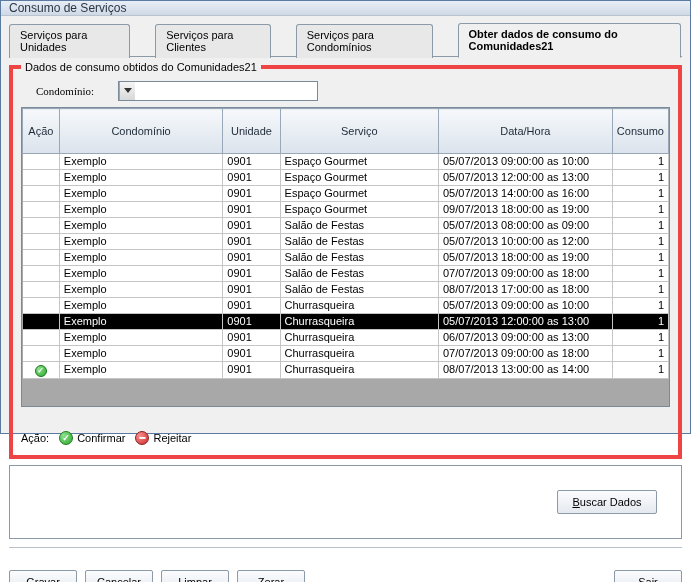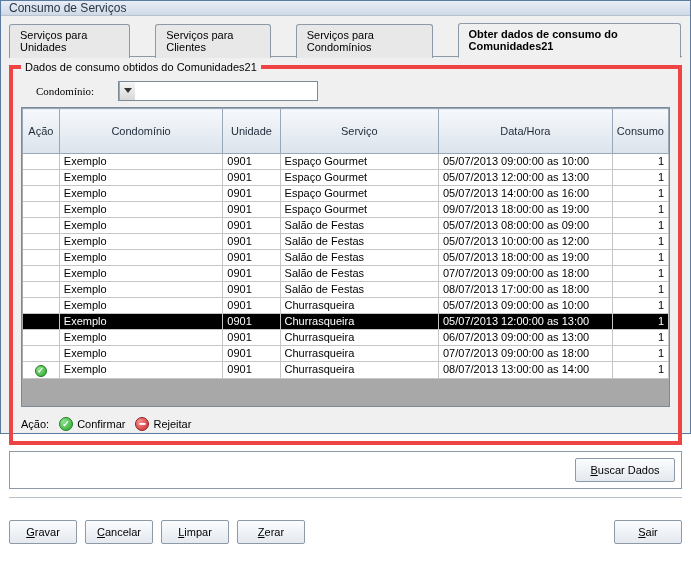--- a/index.html
+++ b/index.html
@@ -32,7 +32,7 @@
 .col-serv { width: 155px; }
 .col-data { width: 170px; }
 .col-cons { width: 55px; }
-.legendRow { display: flex; align-items: center; gap: 10px; margin-top: 10px; }
+.legendRow { display: flex; align-items: center; gap: 10px; margin-top: 24px; }
 .iconBtn { display: inline-flex; align-items: center; gap: 4px; }
 .circleGreen, .circleRed { width: 14px; height: 14px; border-radius: 50%; display: inline-flex; align-items: center; justify-content: center; color: #fff; font-size: 9px; font-weight: bold; }
 .circleGreen { background: radial-gradient(circle at 30% 30%, #8fe08f, #2aa92a); border: 1px solid #1e7a1e; }

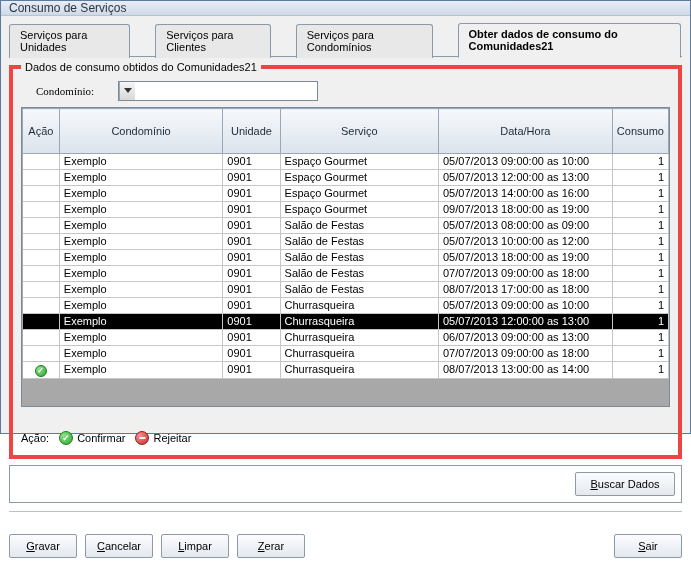--- a/index.html
+++ b/index.html
@@ -37,7 +37,7 @@
 .circleGreen, .circleRed { width: 14px; height: 14px; border-radius: 50%; display: inline-flex; align-items: center; justify-content: center; color: #fff; font-size: 9px; font-weight: bold; }
 .circleGreen { background: radial-gradient(circle at 30% 30%, #8fe08f, #2aa92a); border: 1px solid #1e7a1e; }
 .circleRed { background: radial-gradient(circle at 30% 30%, #f79090, #cc2a2a); border: 1px solid #8a1e1e; }
-.panel { border: 1px solid #8c9aa8; margin-top: 6px; padding: 6px; display: flex; justify-content: flex-end; gap: 8px; }
+.panel { border: 1px solid #8c9aa8; margin-top: 6px; padding: 24px; display: flex; justify-content: flex-end; gap: 8px; }
 .footer { border-top: 1px solid #b8c0ca; margin-top: 8px; padding-top: 22px; display: flex; gap: 8px; }
 .footer .spacer { flex: 1; }
 button.win { min-width: 68px; height: 24px; border: 1px solid #8c9aa8; background: linear-gradient(#fbfcfe,#e4e9ef); font: inherit; cursor: default; padding: 0 10px; border-radius: 2px; }

